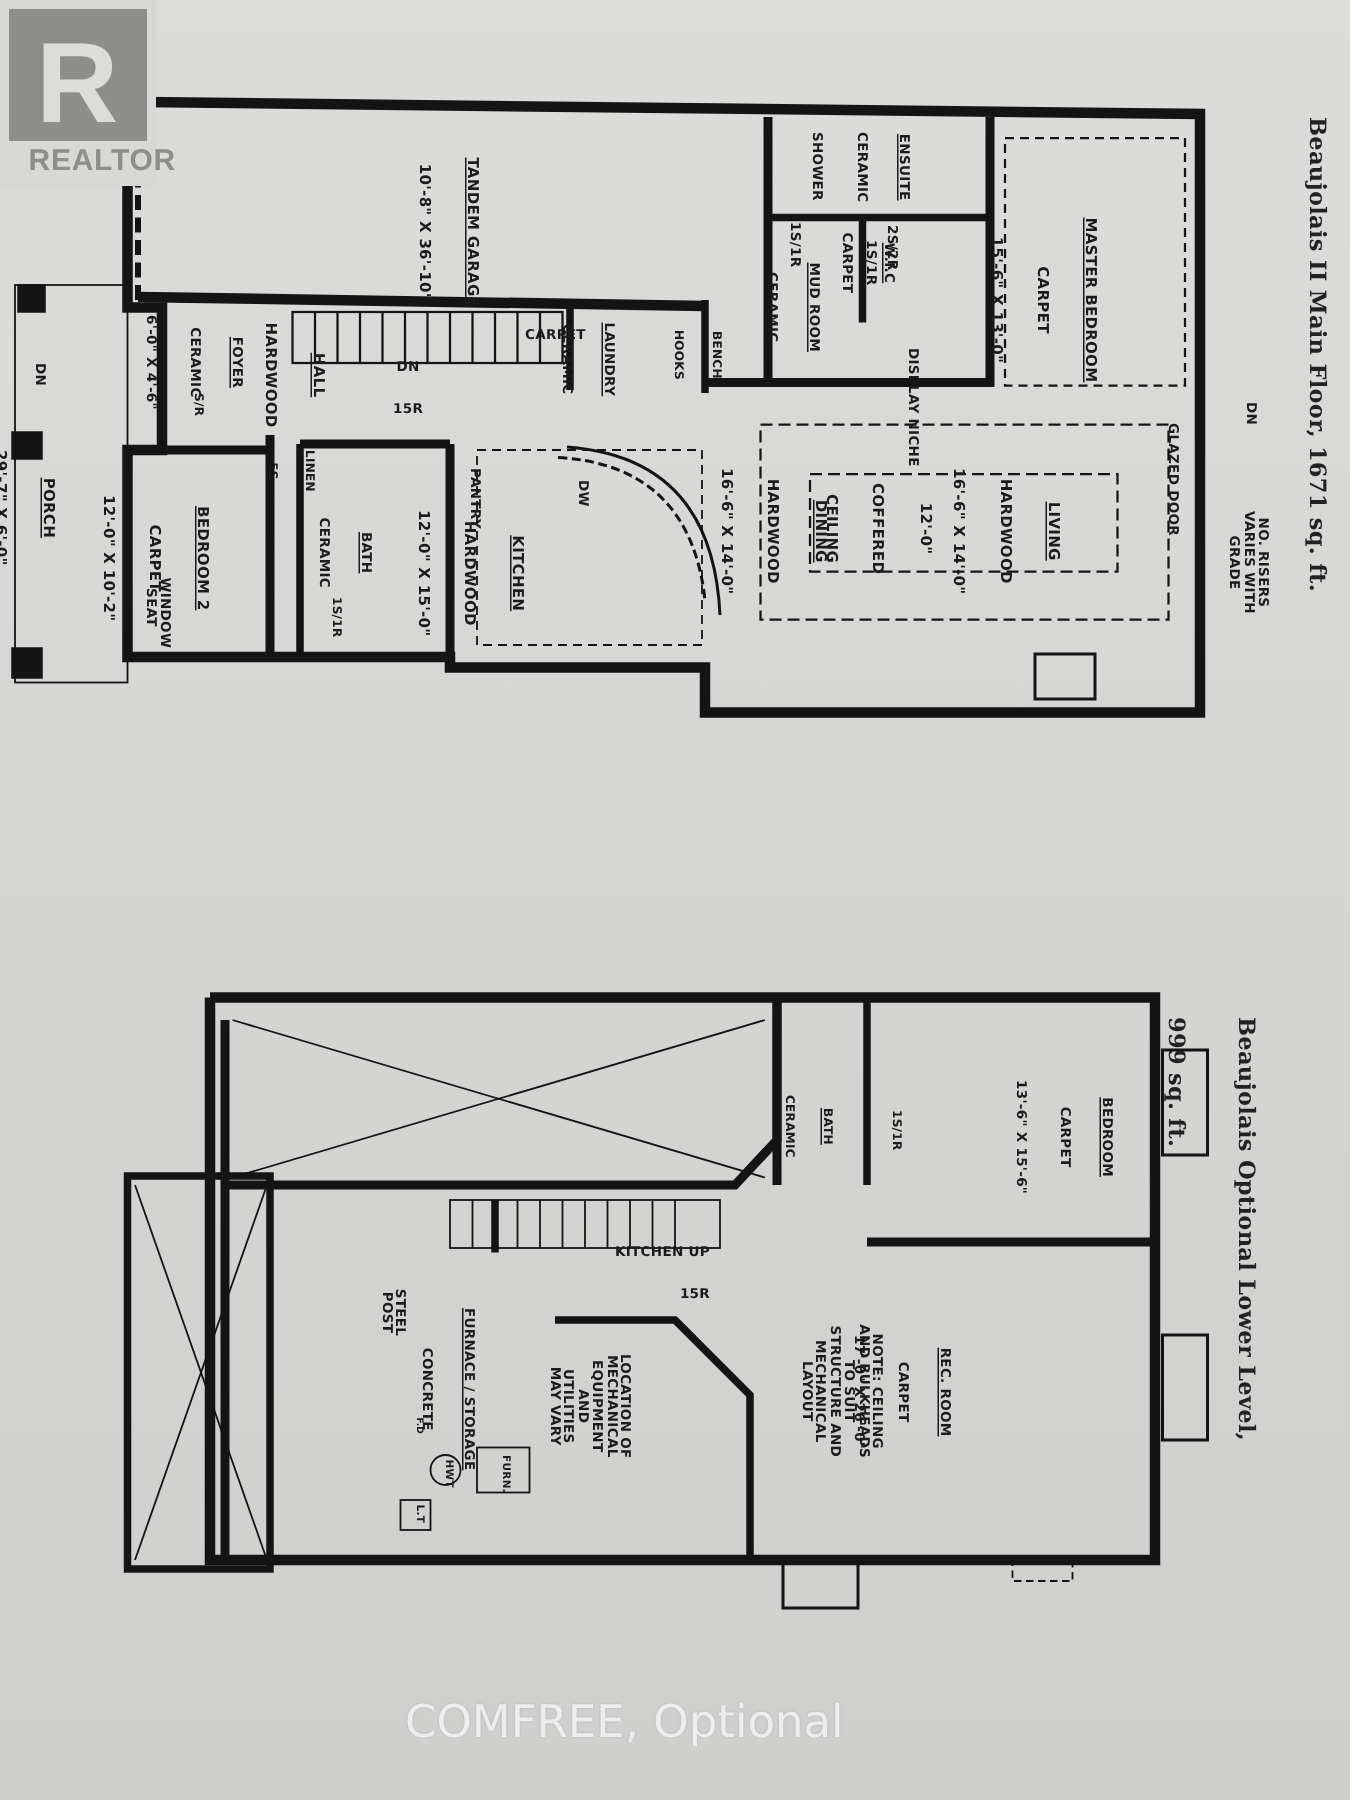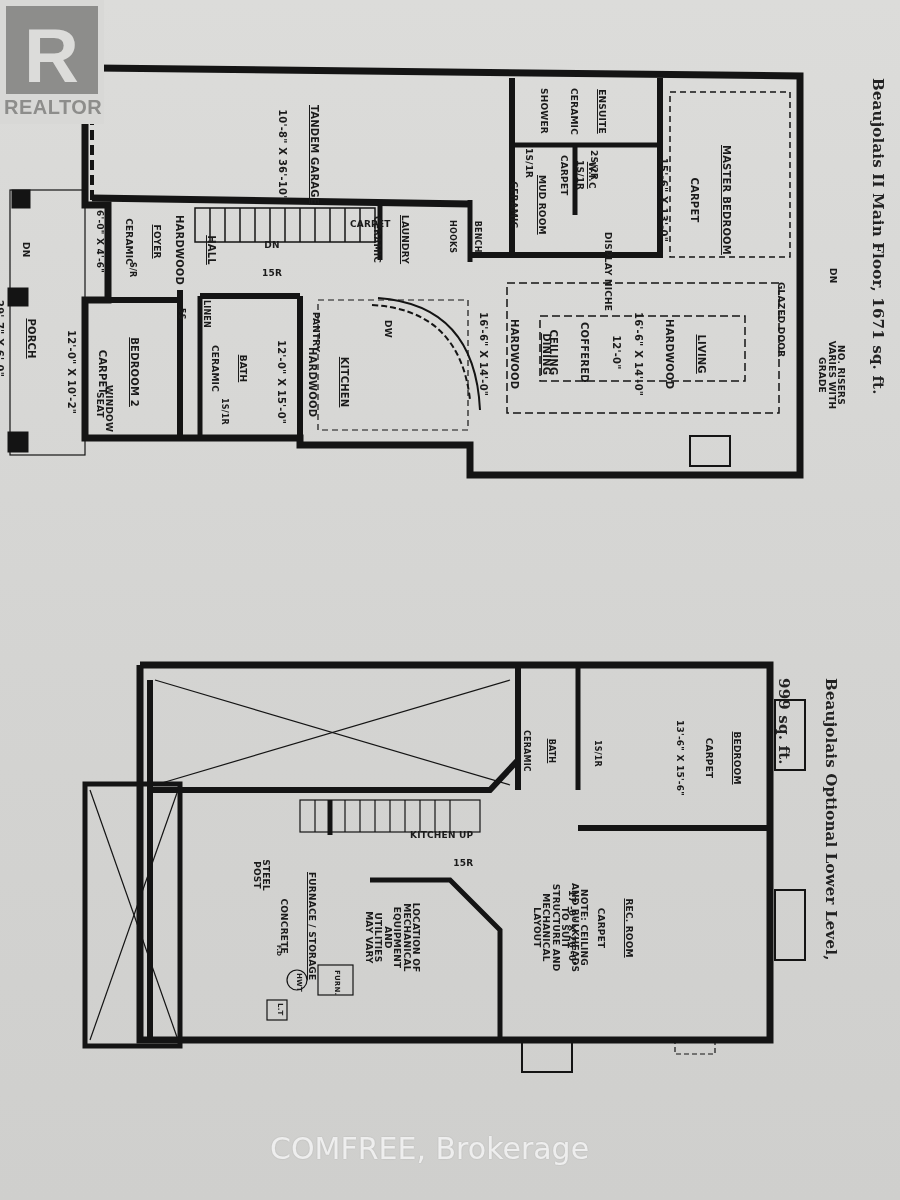--- a/index.html
+++ b/index.html
@@ -18,7 +18,7 @@
   .realtor .box { position:absolute; left:6px; top:6px; width:92px; height:88px; background:#8d8d8b; }
   .realtor .r { position:absolute; left:18px; top:14px; width:40px; height:72px;
                 color:#dcdcda; font:bold 76px "Liberation Sans", sans-serif; line-height:72px; }
-  .realtor .txt { position:absolute; left:4px; top:96px; font:bold 20px "Liberation Sans", sans-serif; color:#8d8d8b; letter-spacing:0.5px; }
+  .realtor .txt { position:absolute; left:19px; top:96px; font:bold 20px "Liberation Sans", sans-serif; color:#8d8d8b; letter-spacing:0.5px; }
   .watermark { position:absolute; left:270px; top:1131px; font:30px "DejaVu Sans", sans-serif; color:#f2f2f2; opacity:0.9;
                text-shadow:0 0 2px rgba(0,0,0,0.15); }
 </style>

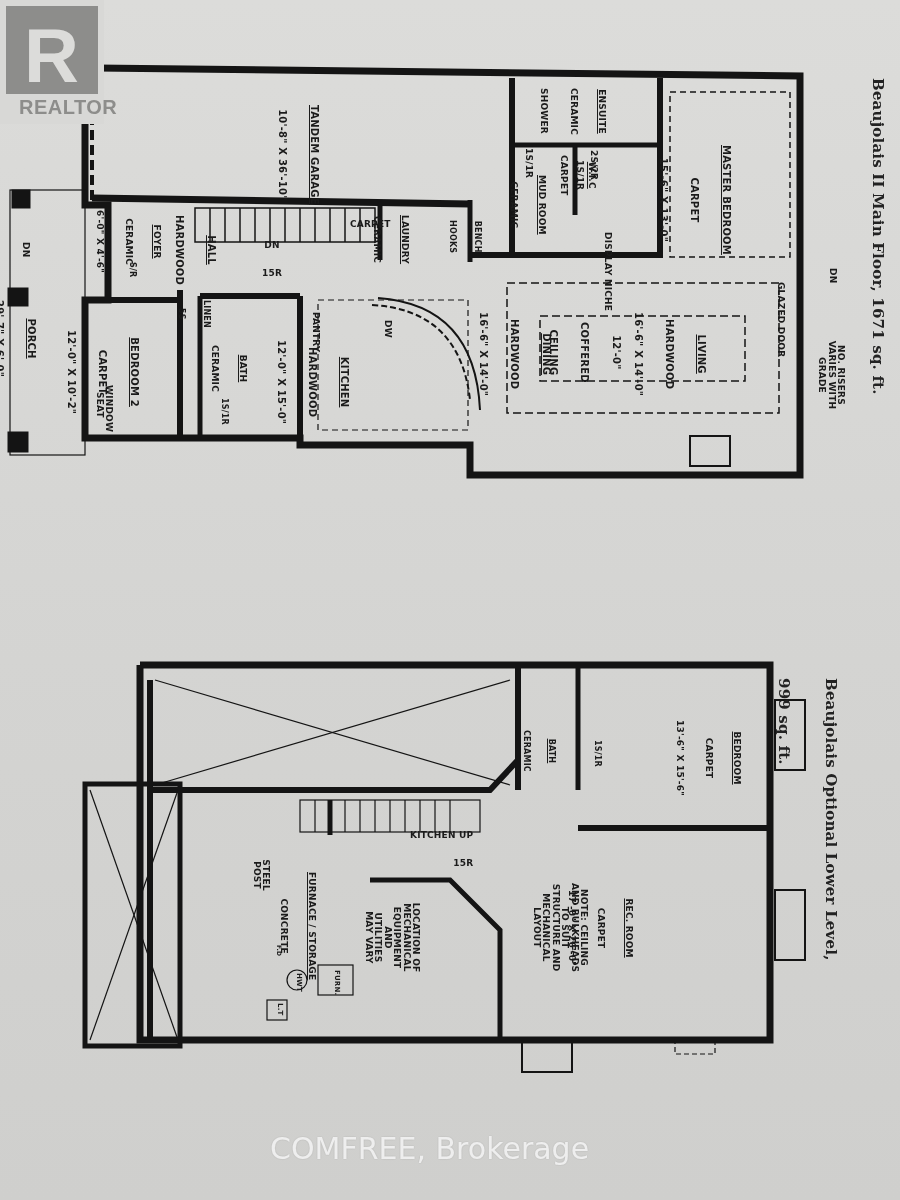--- a/index.html
+++ b/index.html
@@ -264,6 +264,6 @@
 <div class="rot" style="left:283px;top:1003px;font-size:7px;">L.T</div>
 <div class="rot" style="left:282px;top:945px;font-size:6px;">F.D</div>
 
-<div class="watermark">COMFREE, Brokerage</div>
+<div class="watermark">COMFREE, Optional</div>
 
 </body></html>

